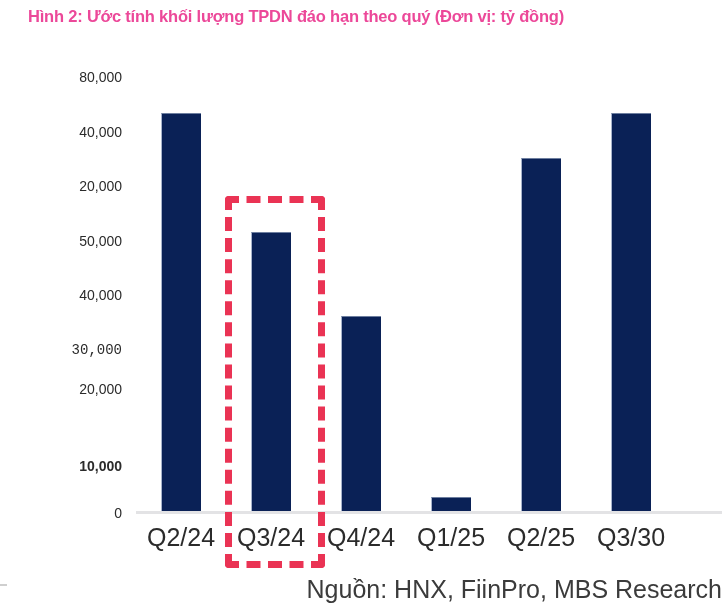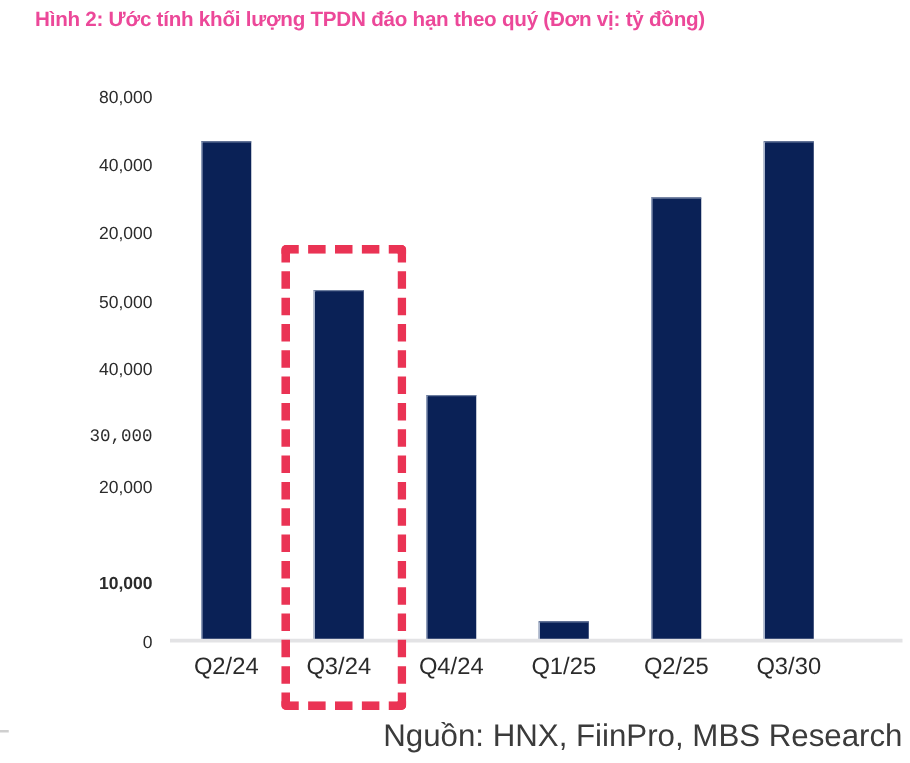--- a/index.html
+++ b/index.html
@@ -81,7 +81,7 @@
     top: 446px;
     width: 90px;
     text-align: center;
-    font-size: 19px;
+    font-size: 25px;
     color: #2b2b2b;
     white-space: nowrap;
   }

